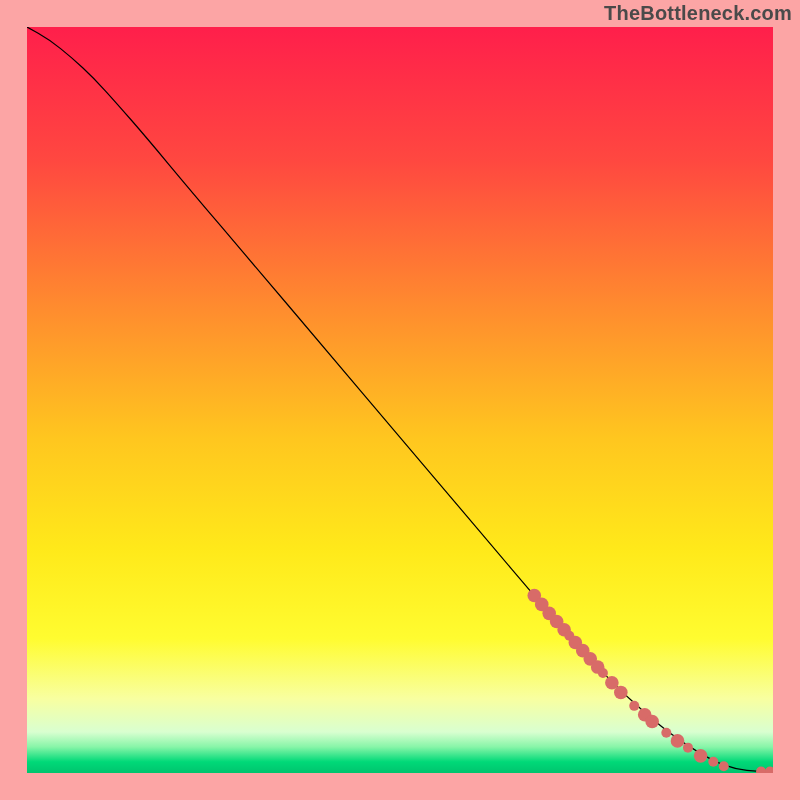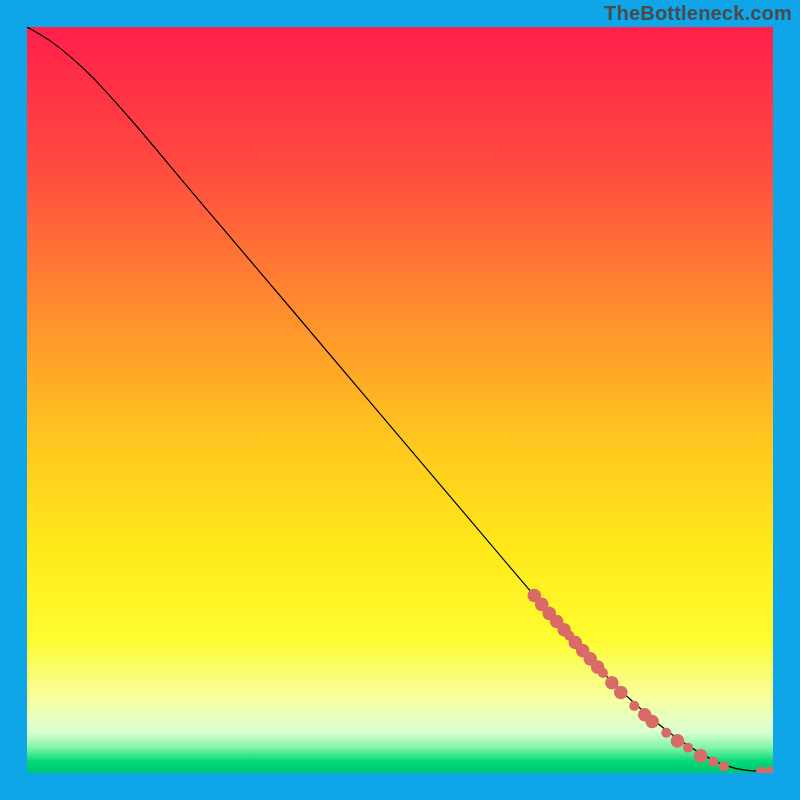--- a/index.html
+++ b/index.html
@@ -15,7 +15,7 @@
     position: relative;
     width: 800px;
     height: 800px;
-    background: #0ea5e9;
+    background: #fca5a5;
   }
   .watermark {
     position: absolute;

